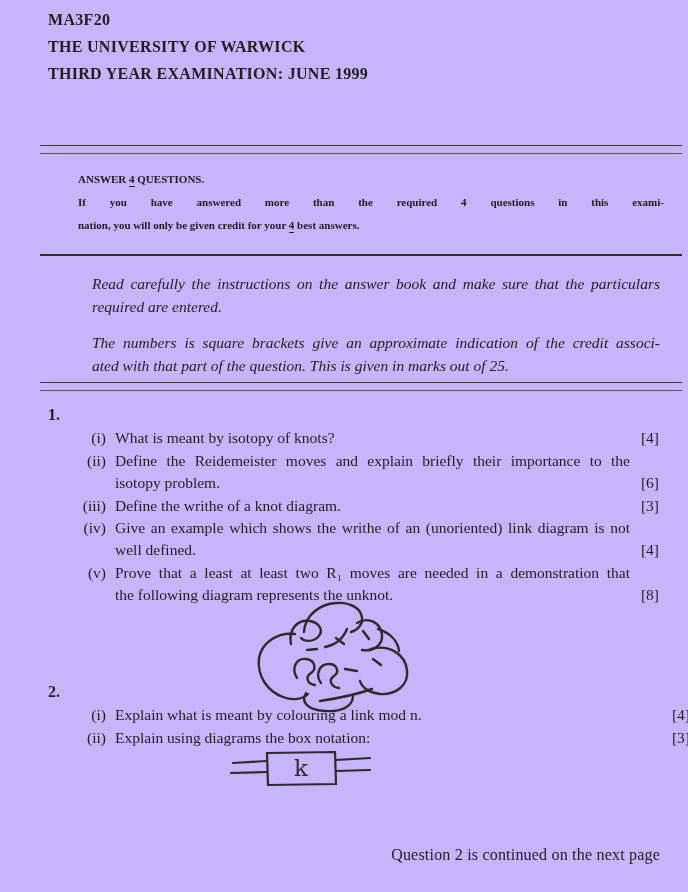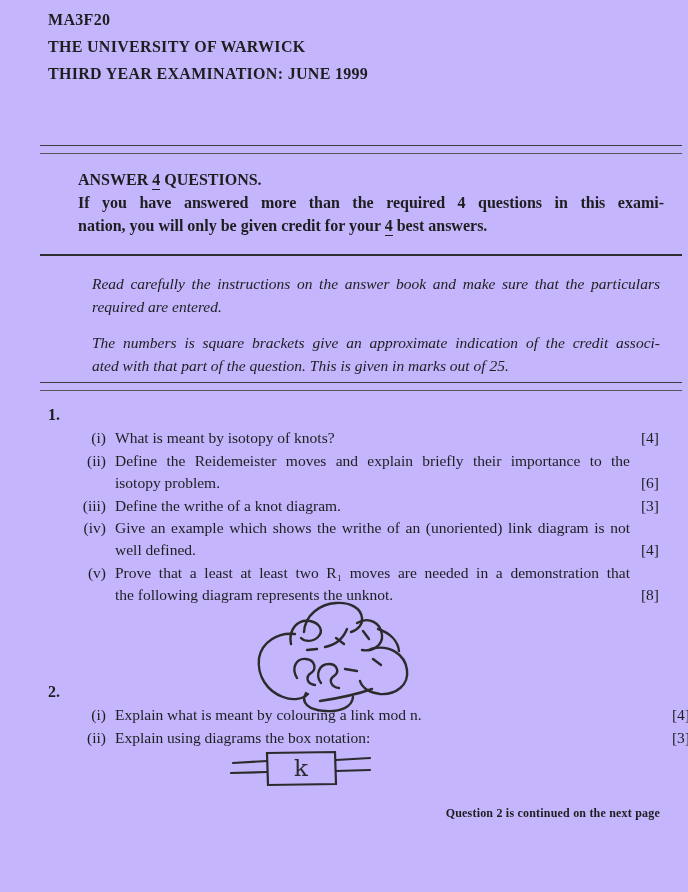--- a/index.html
+++ b/index.html
@@ -19,7 +19,7 @@
   .rule.double{height:7px;border-top:1.6px solid #3c3c3c;border-bottom:1.4px solid #555;}
   .rule.single{border-top:2px solid #2e2e2e;}
   
-  .rubric{position:absolute;left:78px;top:168px;width:586px;font-weight:bold;font-size:16px;line-height:23px;}
+  .rubric{position:absolute;left:78px;top:168px;width:586px;font-weight:bold;font-size:11px;line-height:23px;}
   .rubric .u{border-bottom:1.5px solid #1e1e1e;padding-bottom:1px;}
   
   .notes{position:absolute;left:80px;top:272px;width:568px;font-style:italic;font-size:15.5px;line-height:23px;margin-left:12px;}

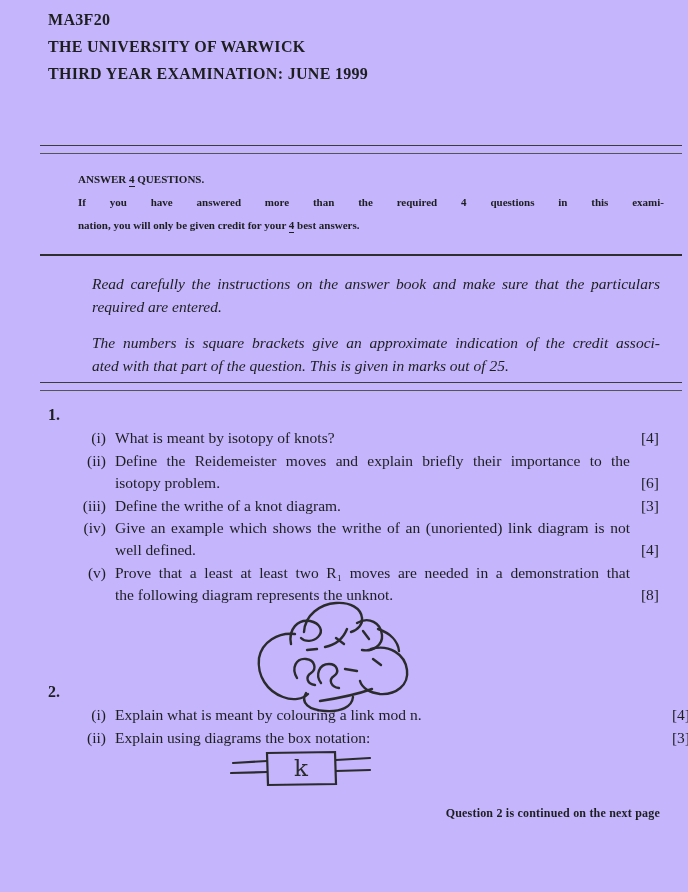--- a/index.html
+++ b/index.html
@@ -39,7 +39,7 @@
   .knot{position:absolute;left:250px;top:596px;}
   .boxfig{position:absolute;left:230px;top:747px;}
   
-  .footer{position:absolute;top:806px;right:28px;font-weight:bold;font-size:12px;letter-spacing:.2px;}
+  .footer{position:absolute;top:846px;right:28px;font-weight:normal;font-size:16px;letter-spacing:.2px;}
 </style>
 </head>
 <body>

